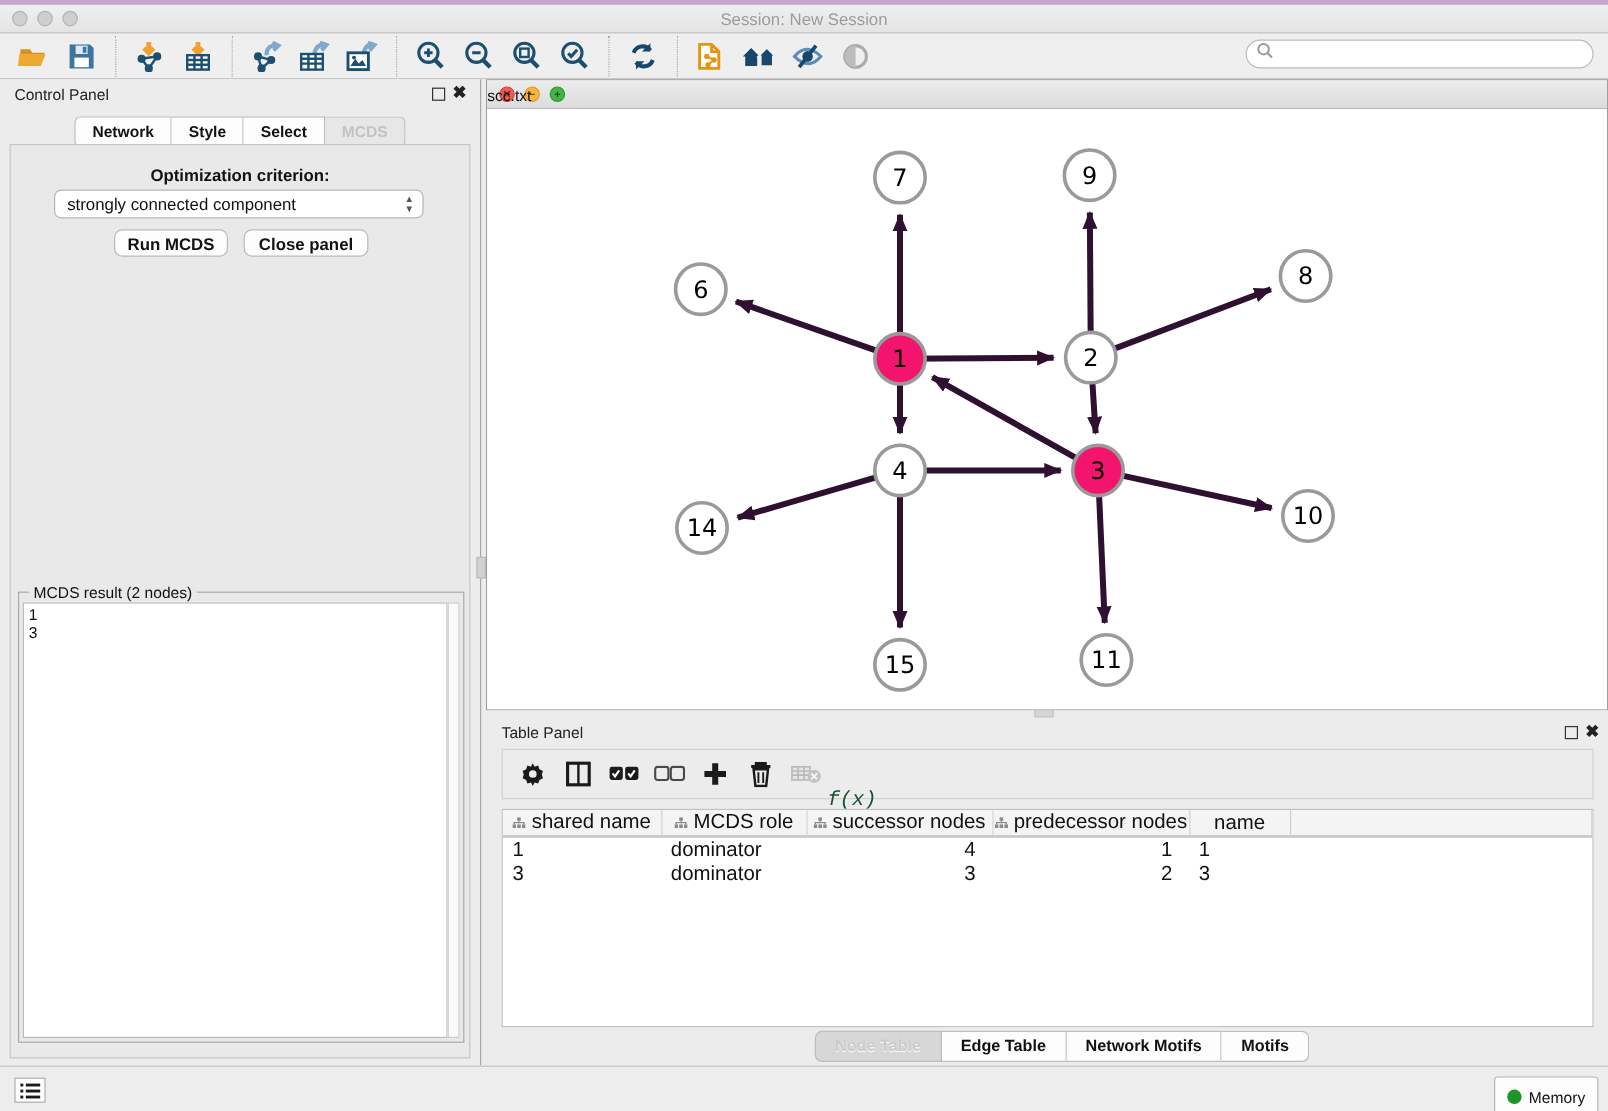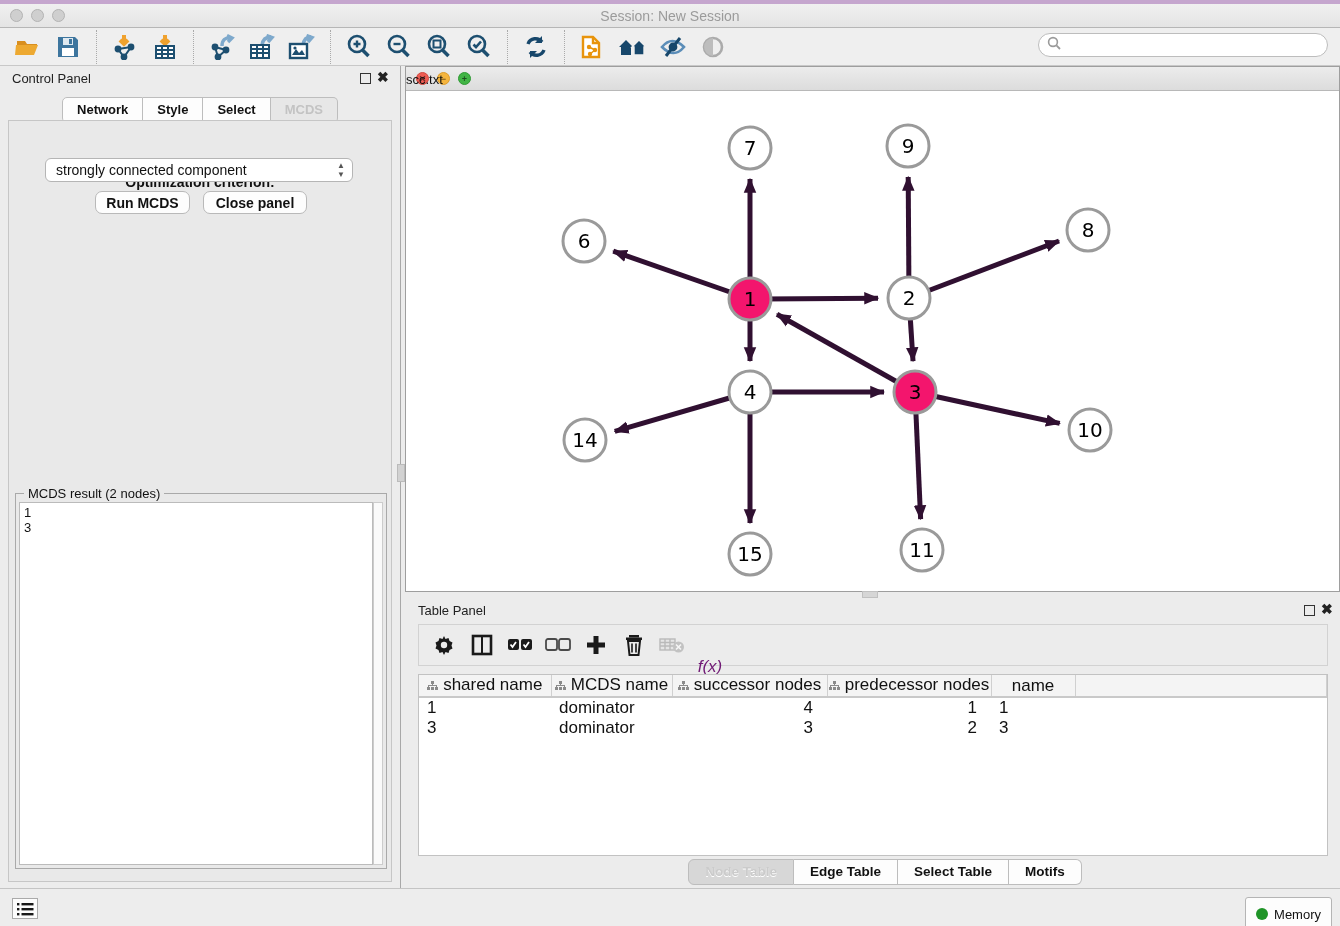--- a/index.html
+++ b/index.html
@@ -37,7 +37,7 @@
   .cp-tab.sel { background:#e7e7e7; color:#c3c3c3; }
   .cp-content { position:absolute; left:8px; top:54px; width:384px; height:762px;
     background:#e9e9e9; border:1px solid #c6c6c6; }
-  .opt-label { position:absolute; left:0; top:17px; width:100%; text-align:center; font-size:14px; font-weight:bold; color:#111;margin-top:36px; }
+  .opt-label { position:absolute; left:0; top:17px; width:100%; text-align:center; font-size:14px; font-weight:bold; color:#111; }
   .combo { position:absolute; left:36px; top:37px; width:308px; height:24px; background:#fff;
     border:1px solid #b5b5b5; border-radius:6px; font-size:14px; display:flex; align-items:center; padding-left:10px; color:#111; }
   .combo .chevrons { position:absolute; right:7px; top:2px; font-size:8px; color:#555; line-height:9px; text-align:center; }

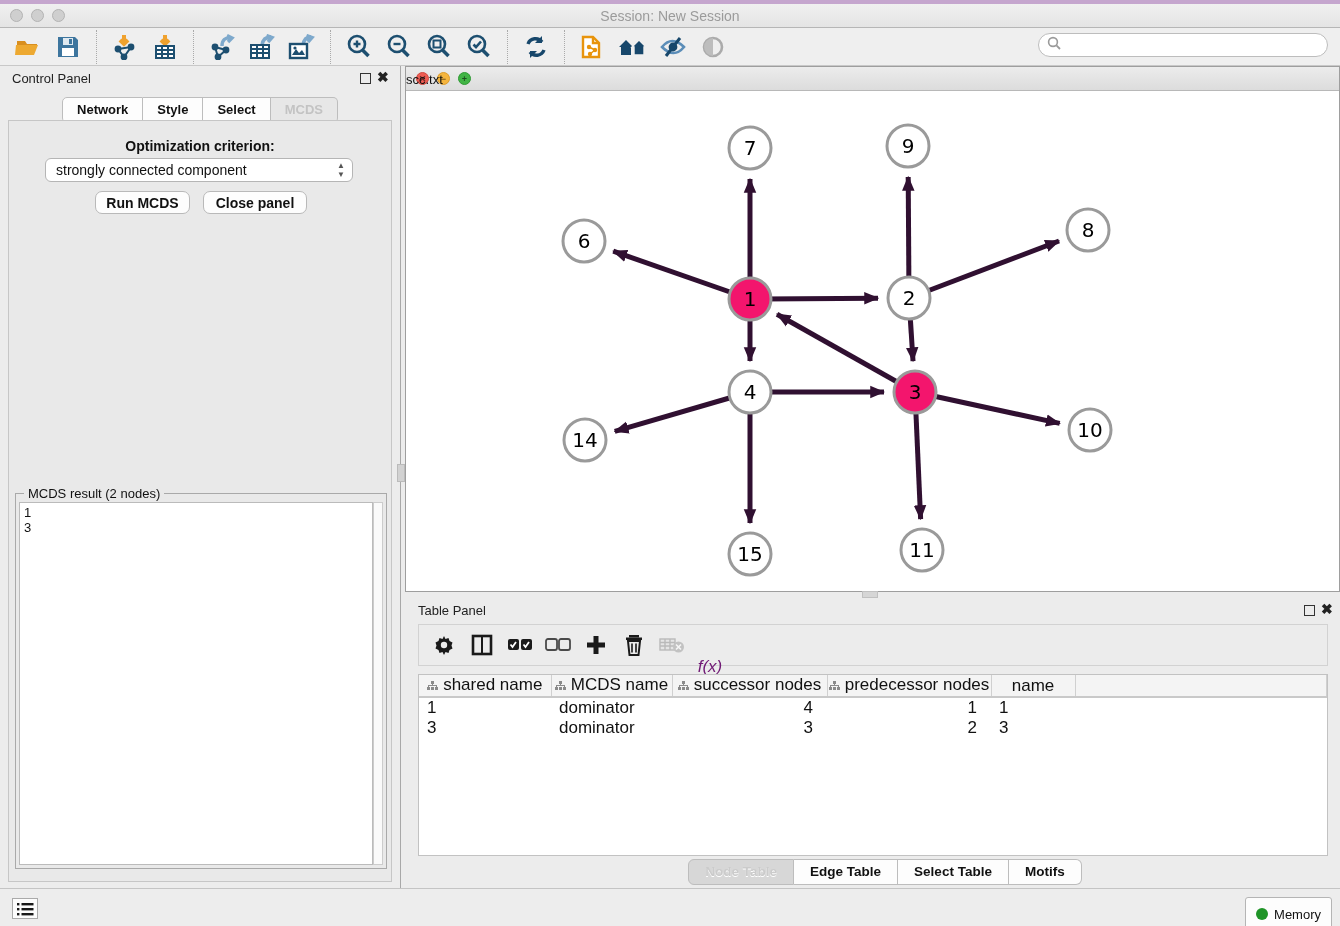--- a/index.html
+++ b/index.html
@@ -92,7 +92,7 @@
     border-radius:3px; display:flex; align-items:center; padding:0 10px; font-size:13px; color:#111; }
   .memory-dot { width:12px; height:12px; border-radius:50%; background:#1f9427; margin-right:6px; }
 
-  .fx { font-family:Liberation Sans, sans-serif; font-style:italic; font-size:17px; color:#701a75;margin-top:44px; }
+  .fx { font-family:Liberation Mono, monospace; font-style:italic; font-size:17px; color:#14532d;margin-top:44px; }
 </style>
 </head>
 <body>

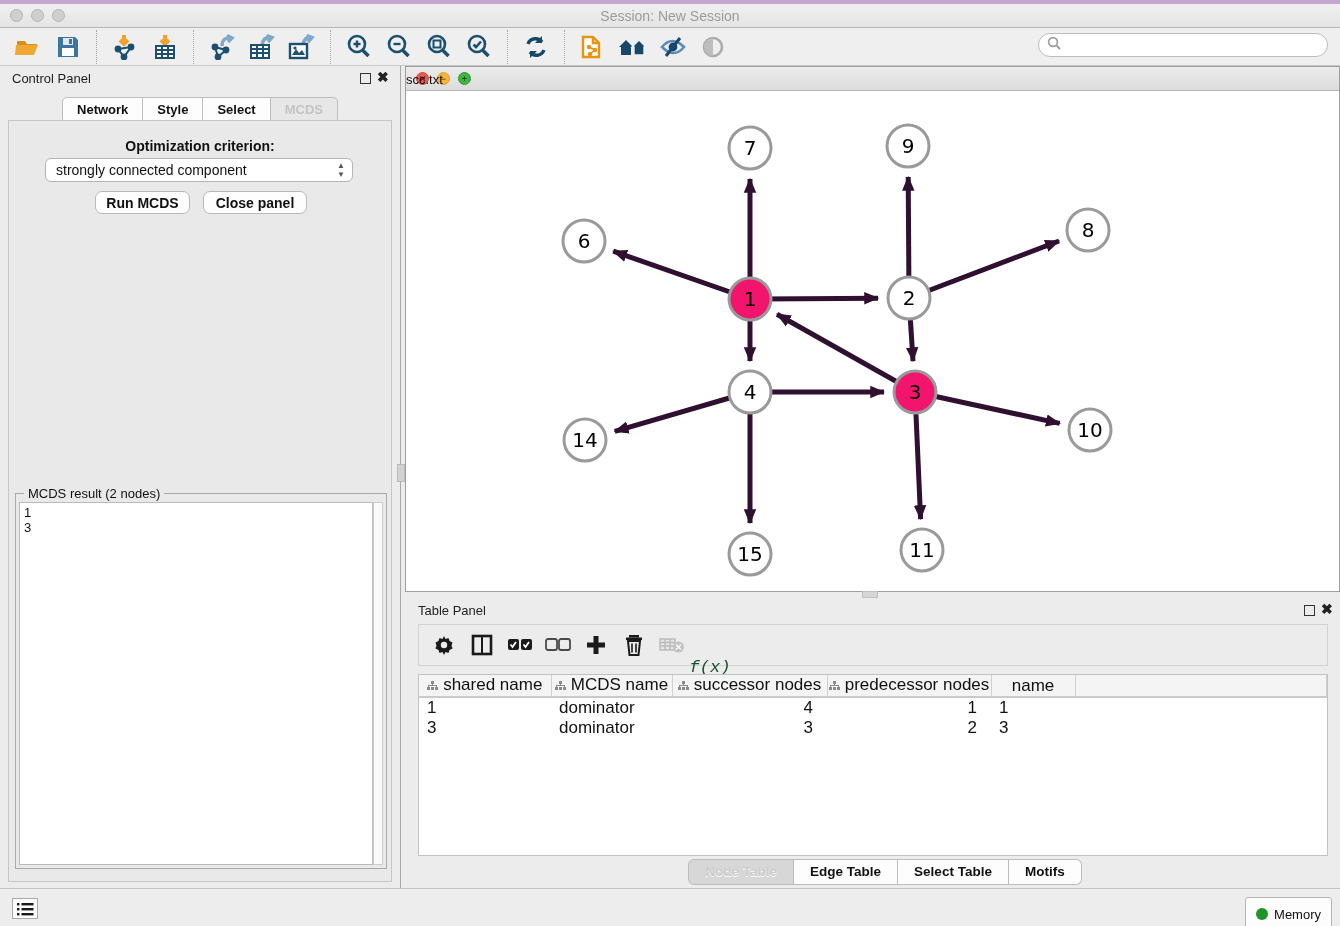--- a/index.html
+++ b/index.html
@@ -425,7 +425,7 @@
                       <rect x="1" y="4" width="1" height="2"></rect>
                       <rect x="9" y="4" width="1" height="2"></rect>
                     </g>
-                  </svg></span><span>MCDS name</span></th>
+                  </svg></span><span>MCDS role</span></th>
               <th style="width: 155px;"><span class="hier"><svg width="11" height="10">
                     <g fill="#8a8a8a">
                       <rect x="4" y="0" width="3" height="3"></rect>

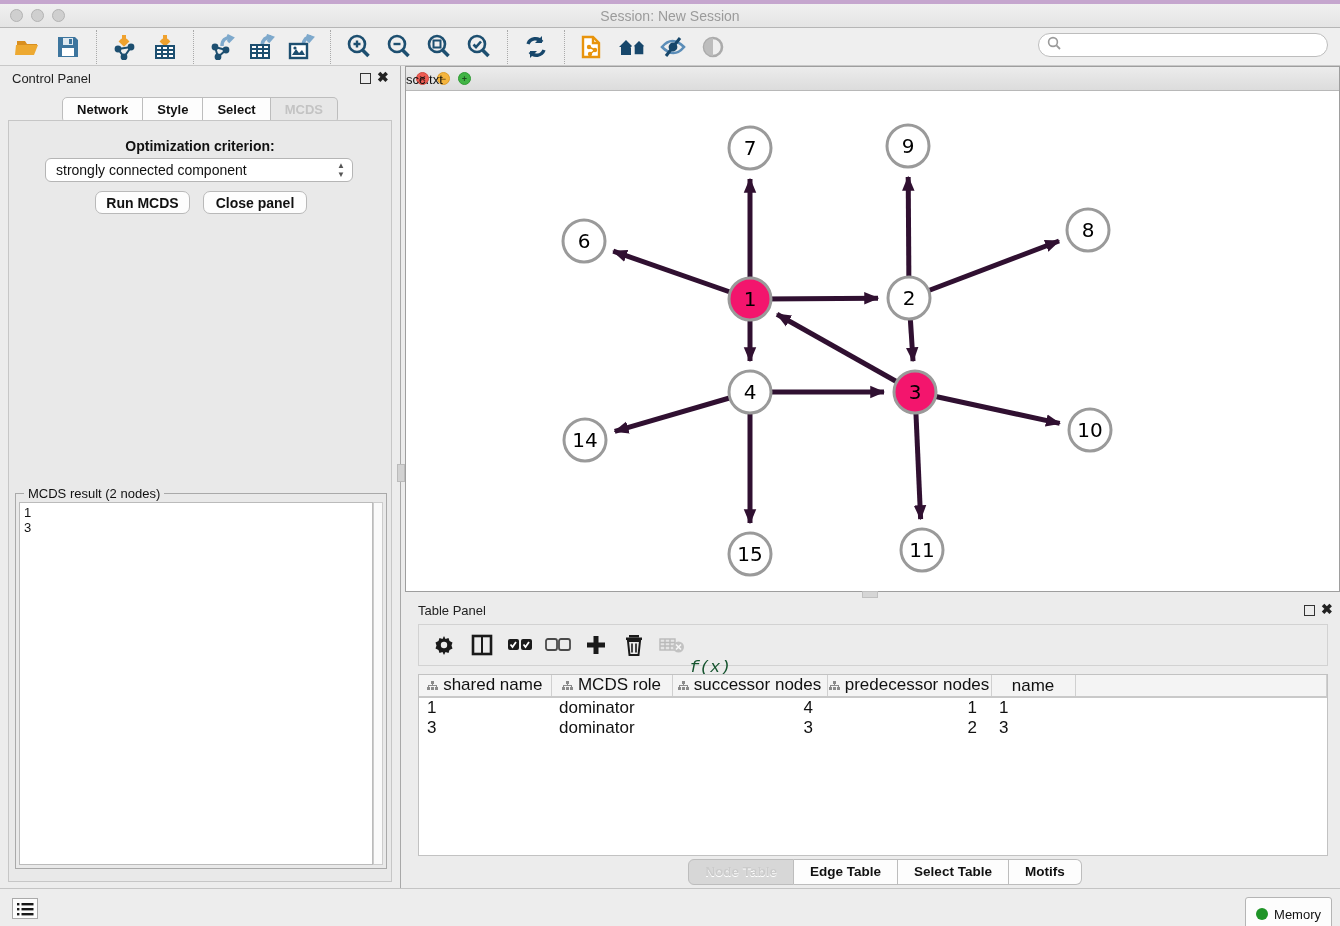--- a/index.html
+++ b/index.html
@@ -477,7 +477,7 @@
     <div class="tp-tabs" id="tp-tabs">
         <span class="tp-tab sel">Node Table</span>
         <span class="tp-tab">Edge Table</span>
-        <span class="tp-tab">Select Table</span>
+        <span class="tp-tab">Network Motifs</span>
         <span class="tp-tab">Motifs</span>
       </div>
   </div>

